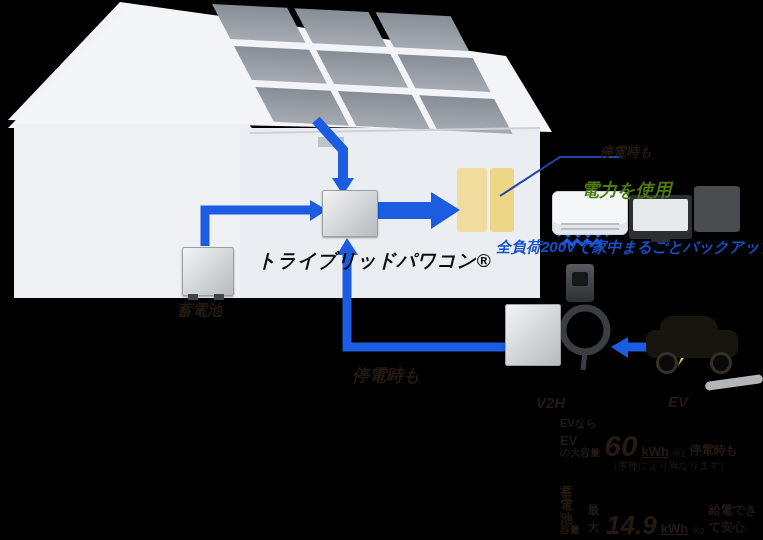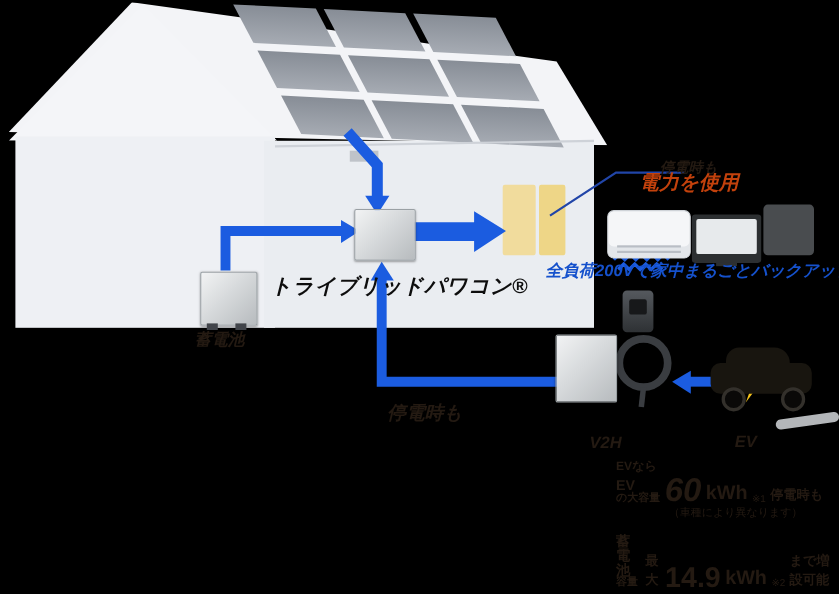--- a/index.html
+++ b/index.html
@@ -53,7 +53,7 @@
   .powercon-label{left:246px;top:250px;font-size:19px;font-weight:bold;color:#0d0d0d;letter-spacing:.5px;}
   .battery-label{left:177px;top:301px;font-size:15px;font-weight:bold;color:#241a12;}
   .outage-tag{left:600px;top:145px;font-size:13px;font-weight:bold;color:#241a12;}
-  .outage-headline{left:581px;top:156px;font-size:18px;font-weight:bold;color:#c2410c;}
+  .outage-headline{left:581px;top:180px;font-size:18px;font-weight:bold;color:#4d7c0f;}
   .backup-line{left:496px;top:238px;font-size:15px;font-weight:bold;color:#1551cc;}
   .disch1{left:352px;top:366px;font-size:17px;font-weight:bold;color:#241a12;}
   .disch2{left:352px;top:390px;font-size:16px;font-weight:bold;color:#241a12;}

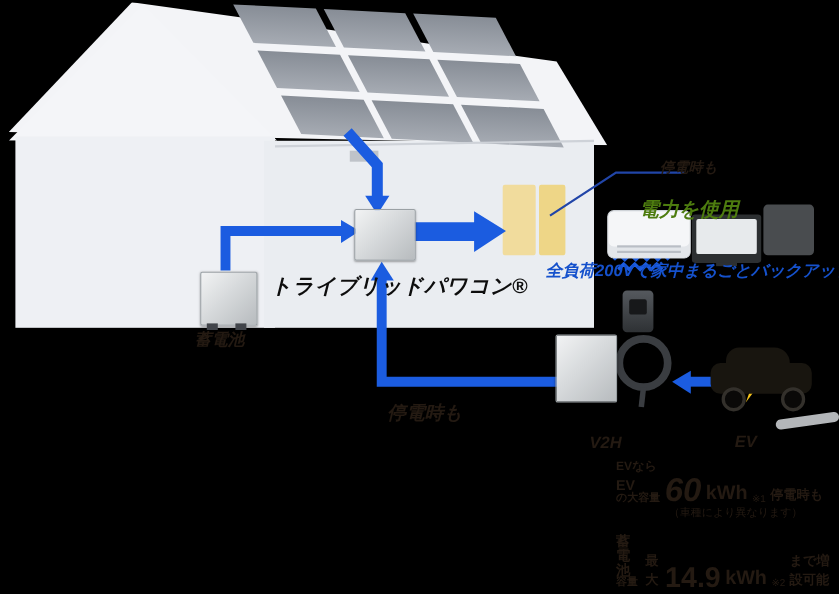--- a/index.html
+++ b/index.html
@@ -50,7 +50,7 @@
         transform:rotate(-8deg);opacity:.9;}
   
   .t{white-space:nowrap;line-height:1.15;font-style:italic;}
-  .powercon-label{left:246px;top:250px;font-size:19px;font-weight:bold;color:#0d0d0d;letter-spacing:.5px;}
+  .powercon-label{left:257px;top:250px;font-size:19px;font-weight:bold;color:#0d0d0d;letter-spacing:.5px;}
   .battery-label{left:177px;top:301px;font-size:15px;font-weight:bold;color:#241a12;}
   .outage-tag{left:600px;top:145px;font-size:13px;font-weight:bold;color:#241a12;}
   .outage-headline{left:581px;top:180px;font-size:18px;font-weight:bold;color:#4d7c0f;}

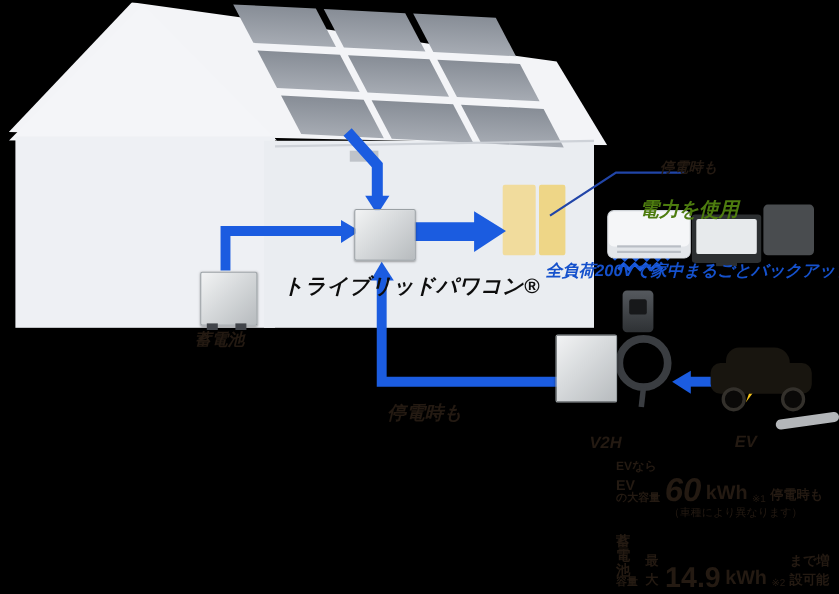--- a/index.html
+++ b/index.html
@@ -68,7 +68,7 @@
   .lblstack .bot{font-size:10px;}
   .bignum{font-size:30px;font-weight:bold;font-style:italic;line-height:.85;}
   .bignum2{font-size:26px;font-weight:bold;line-height:.85;}
-  .unit{font-size:18px;font-weight:bold;}
+  .unit{font-size:13px;font-weight:bold;text-decoration:underline;}
   .suffix{font-size:12px;font-weight:bold;}
   .ref{font-size:9px;vertical-align:super;}
   .subnote{font-size:10px;margin-left:48px;margin-top:0;}

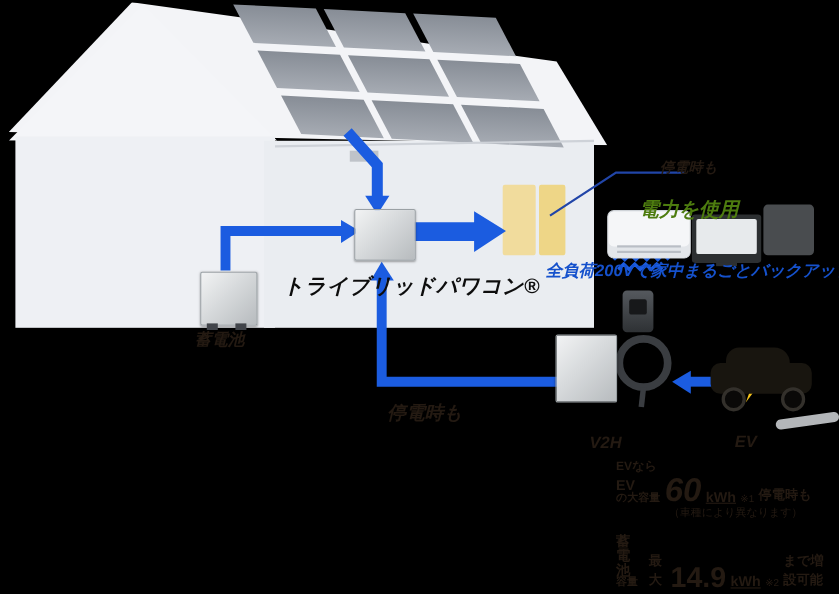--- a/index.html
+++ b/index.html
@@ -67,7 +67,7 @@
   .lblstack .top{font-size:13px;}
   .lblstack .bot{font-size:10px;}
   .bignum{font-size:30px;font-weight:bold;font-style:italic;line-height:.85;}
-  .bignum2{font-size:26px;font-weight:bold;line-height:.85;}
+  .bignum2{font-size:26px;font-weight:bold;font-style:italic;line-height:.85;}
   .unit{font-size:13px;font-weight:bold;text-decoration:underline;}
   .suffix{font-size:12px;font-weight:bold;}
   .ref{font-size:9px;vertical-align:super;}

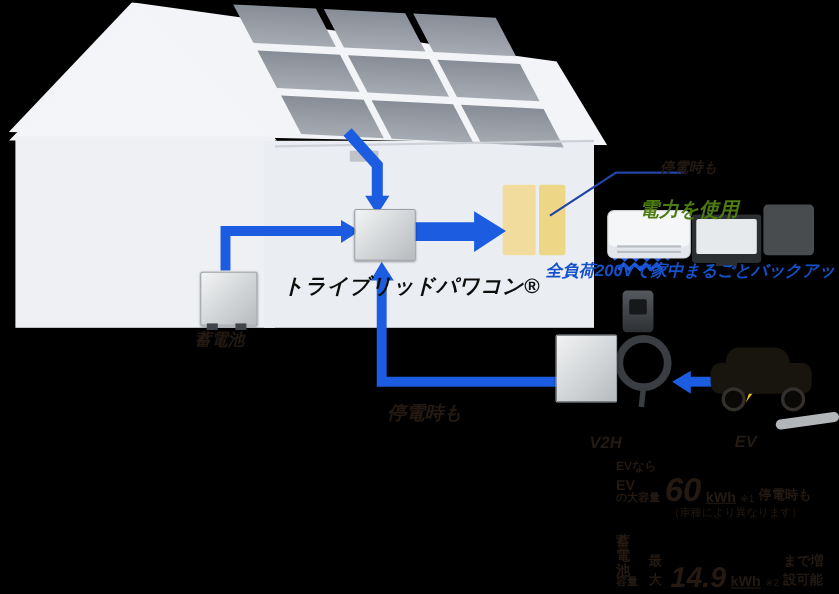--- a/index.html
+++ b/index.html
@@ -190,7 +190,7 @@
       <span class="bignum2">14.9</span>
       <span class="unit">kWh</span>
       <span class="ref">※2</span>
-      <span class="suffix">まで増設可能</span>
+      <span class="suffix">給電できて安心</span>
     </div>
 
   </div>

